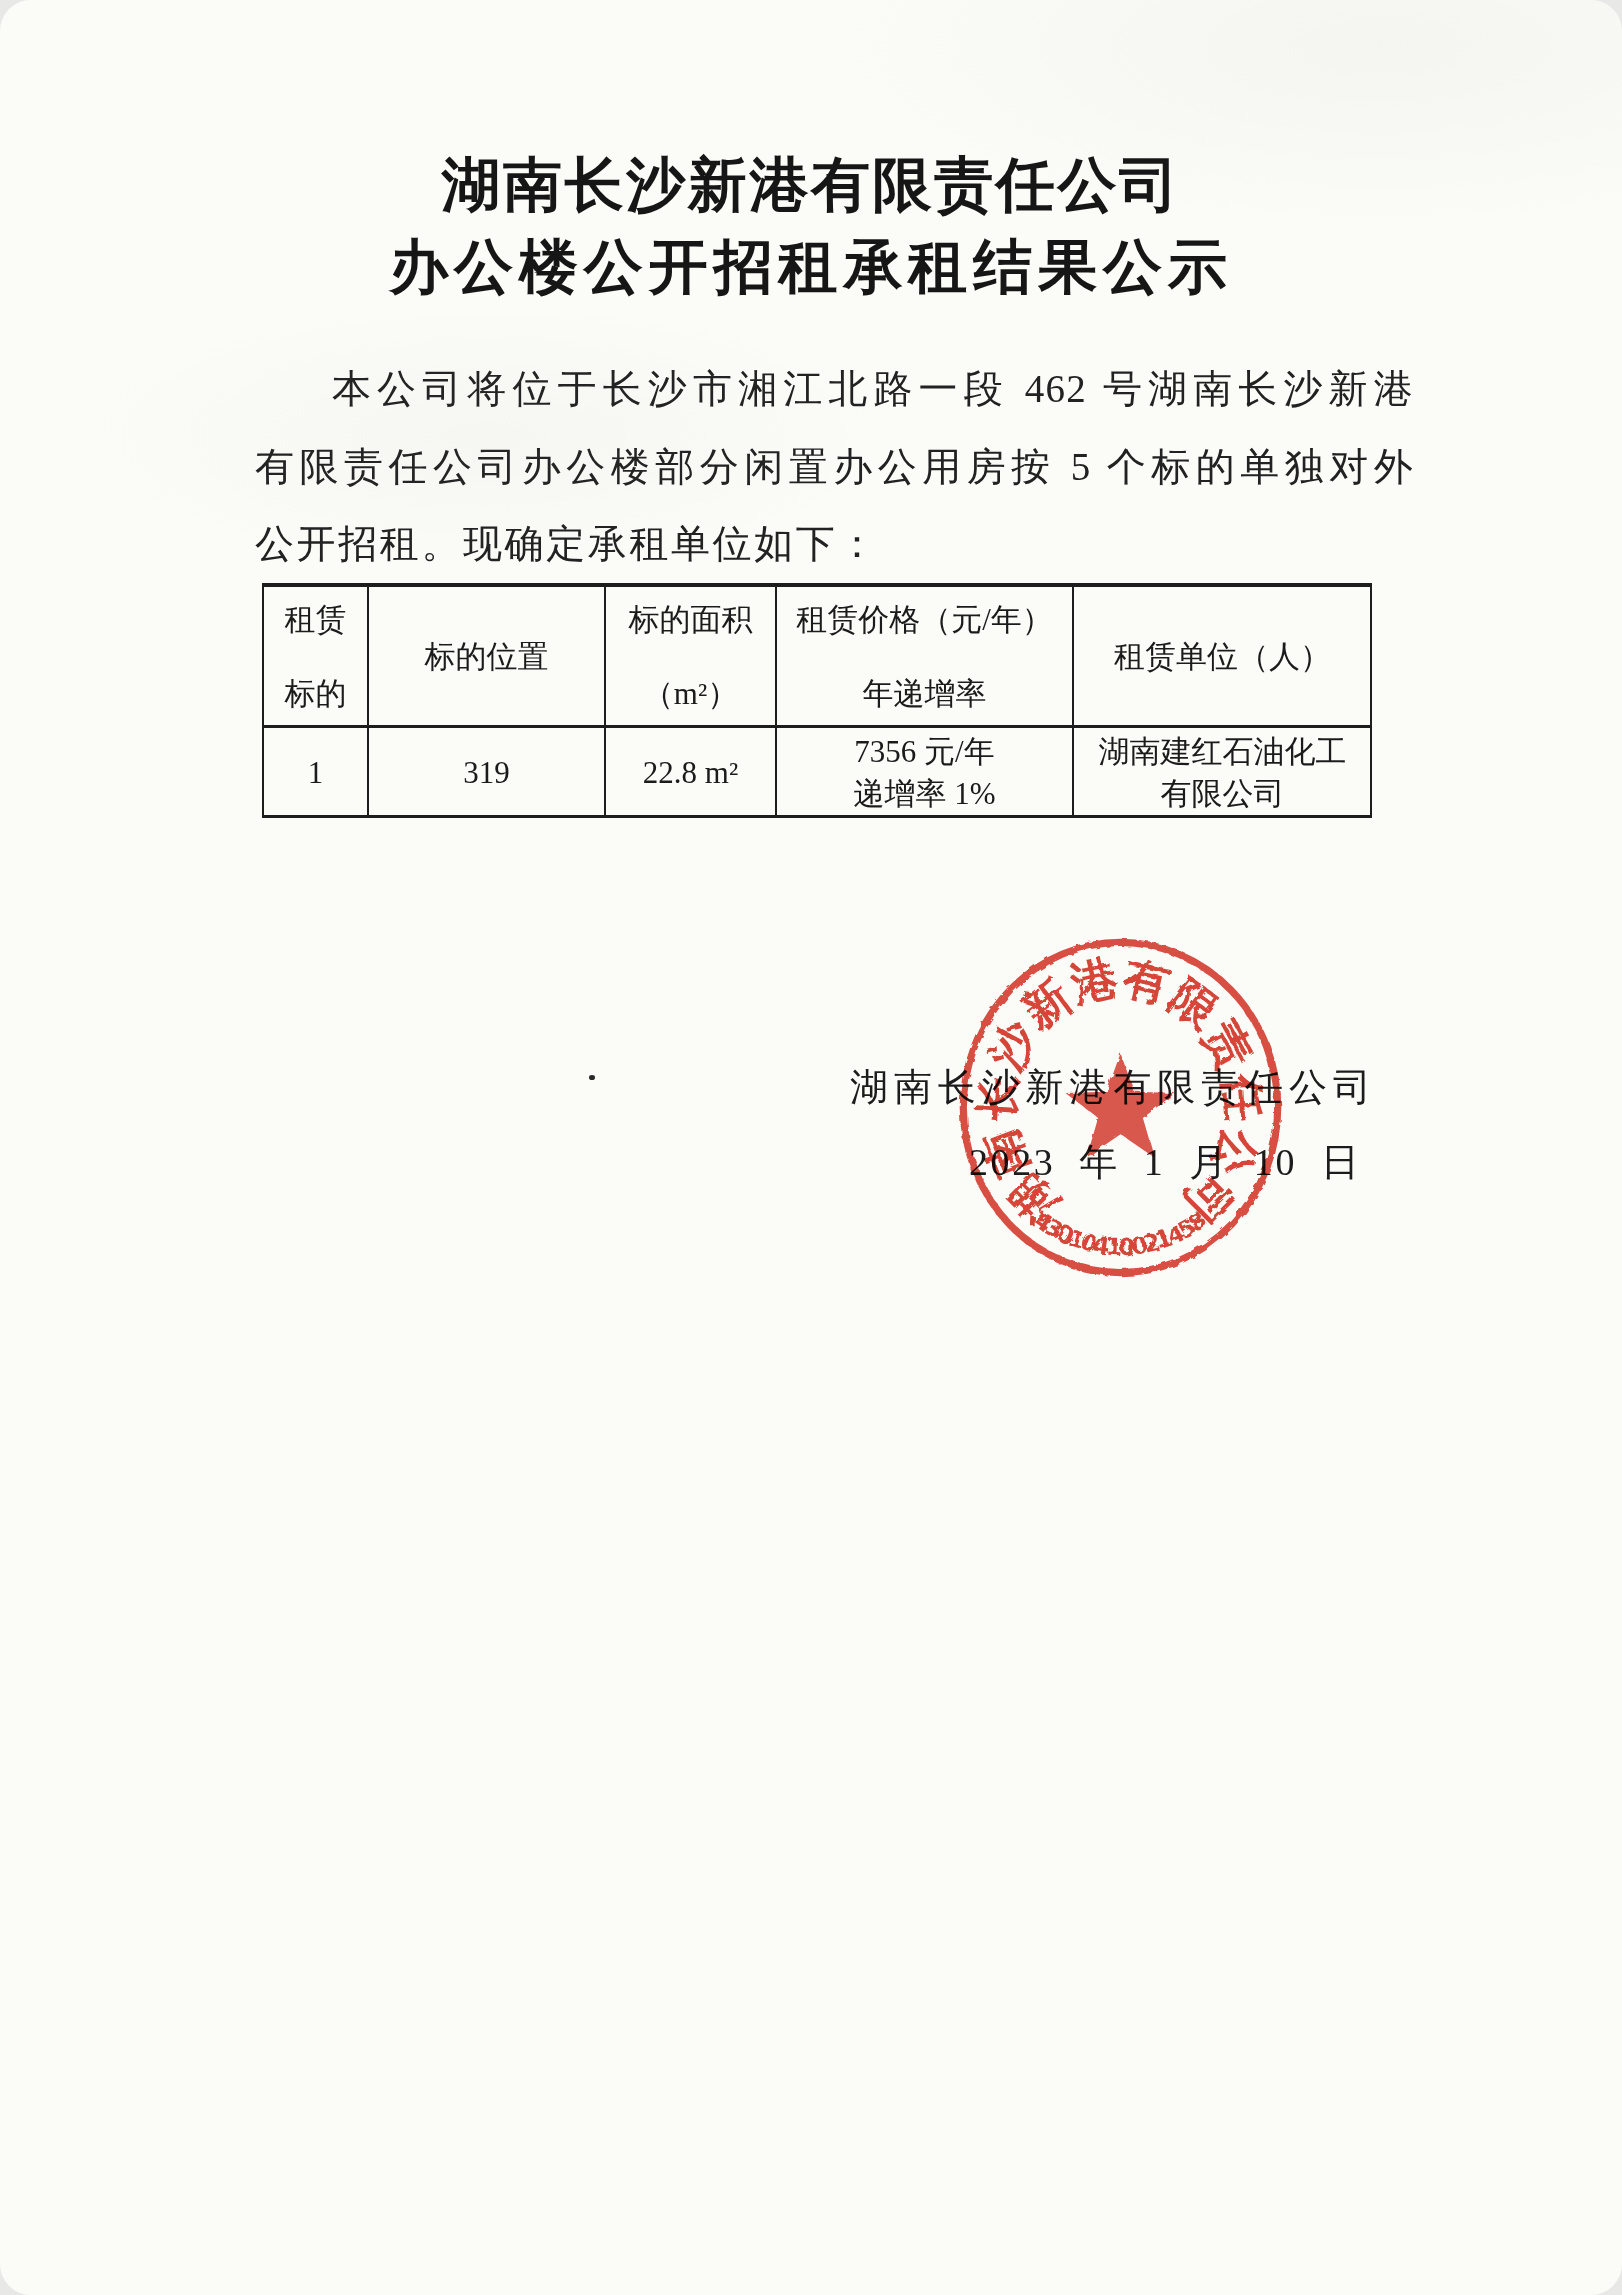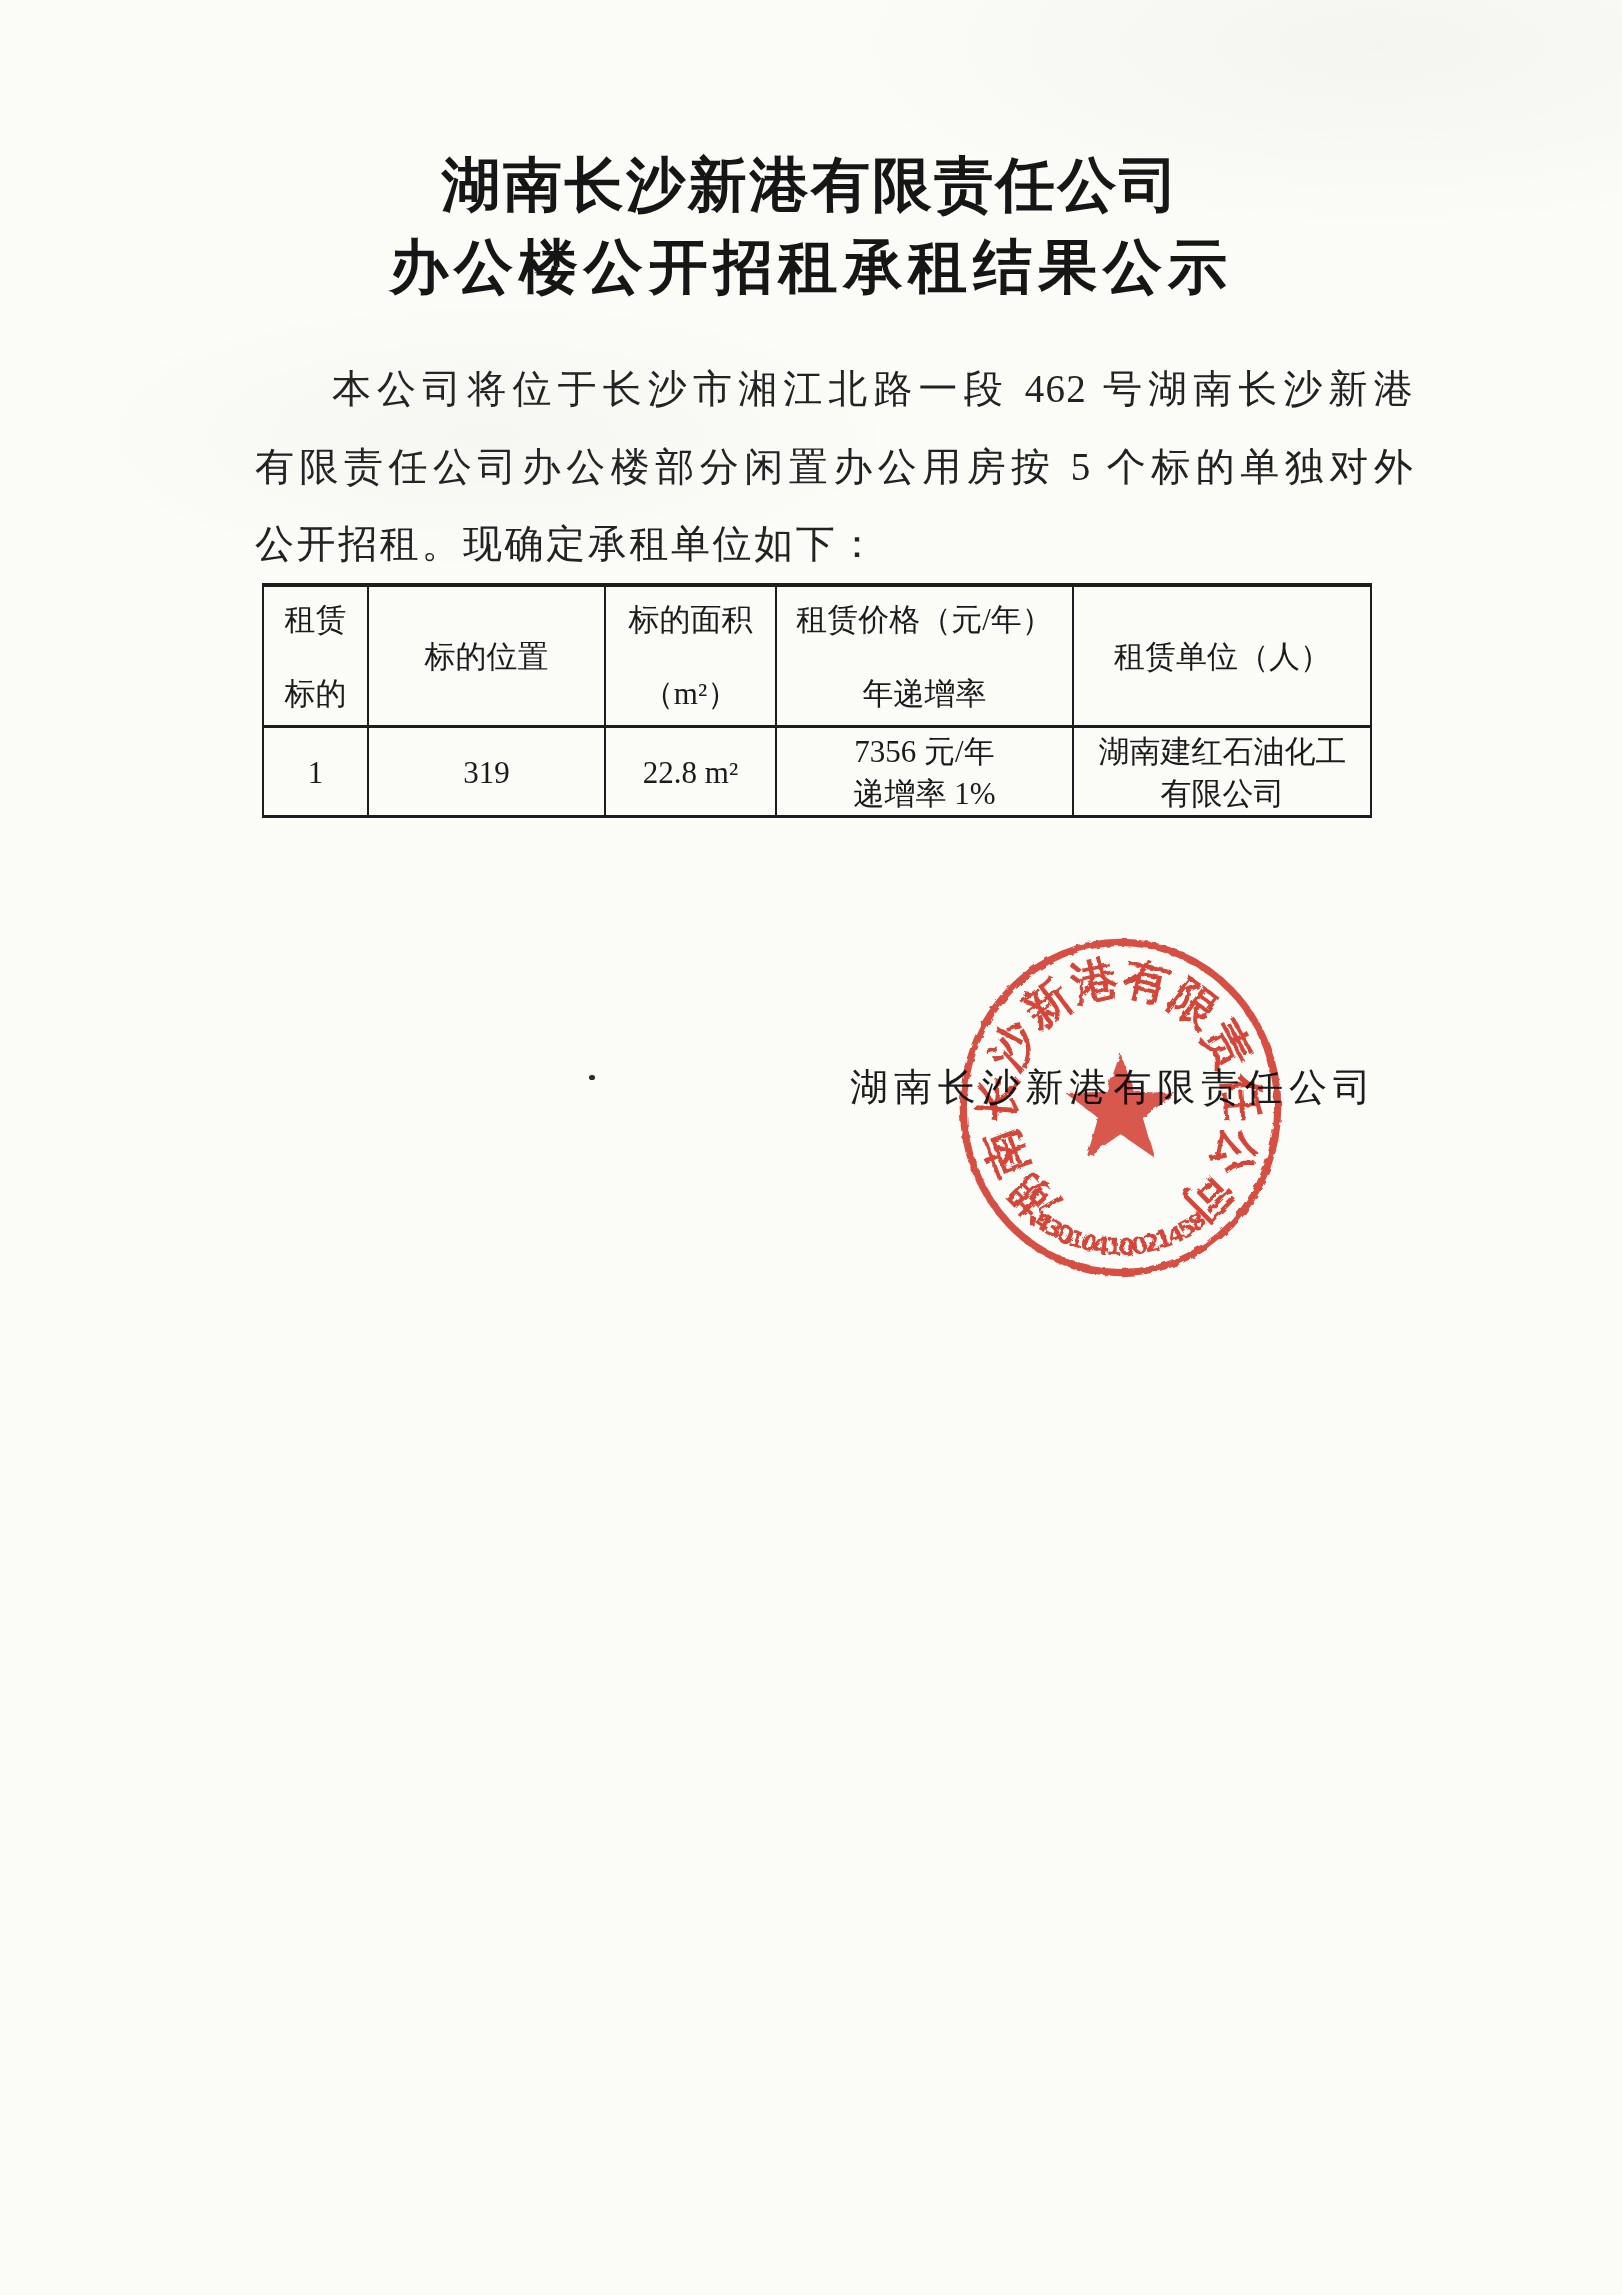--- a/index.html
+++ b/index.html
@@ -11,6 +11,7 @@
     overflow:hidden;
     font-family:"Liberation Serif","DejaVu Serif",serif;
     color:#1e1e1e;
+    border-radius:31px;
   }
   
   .page::after{

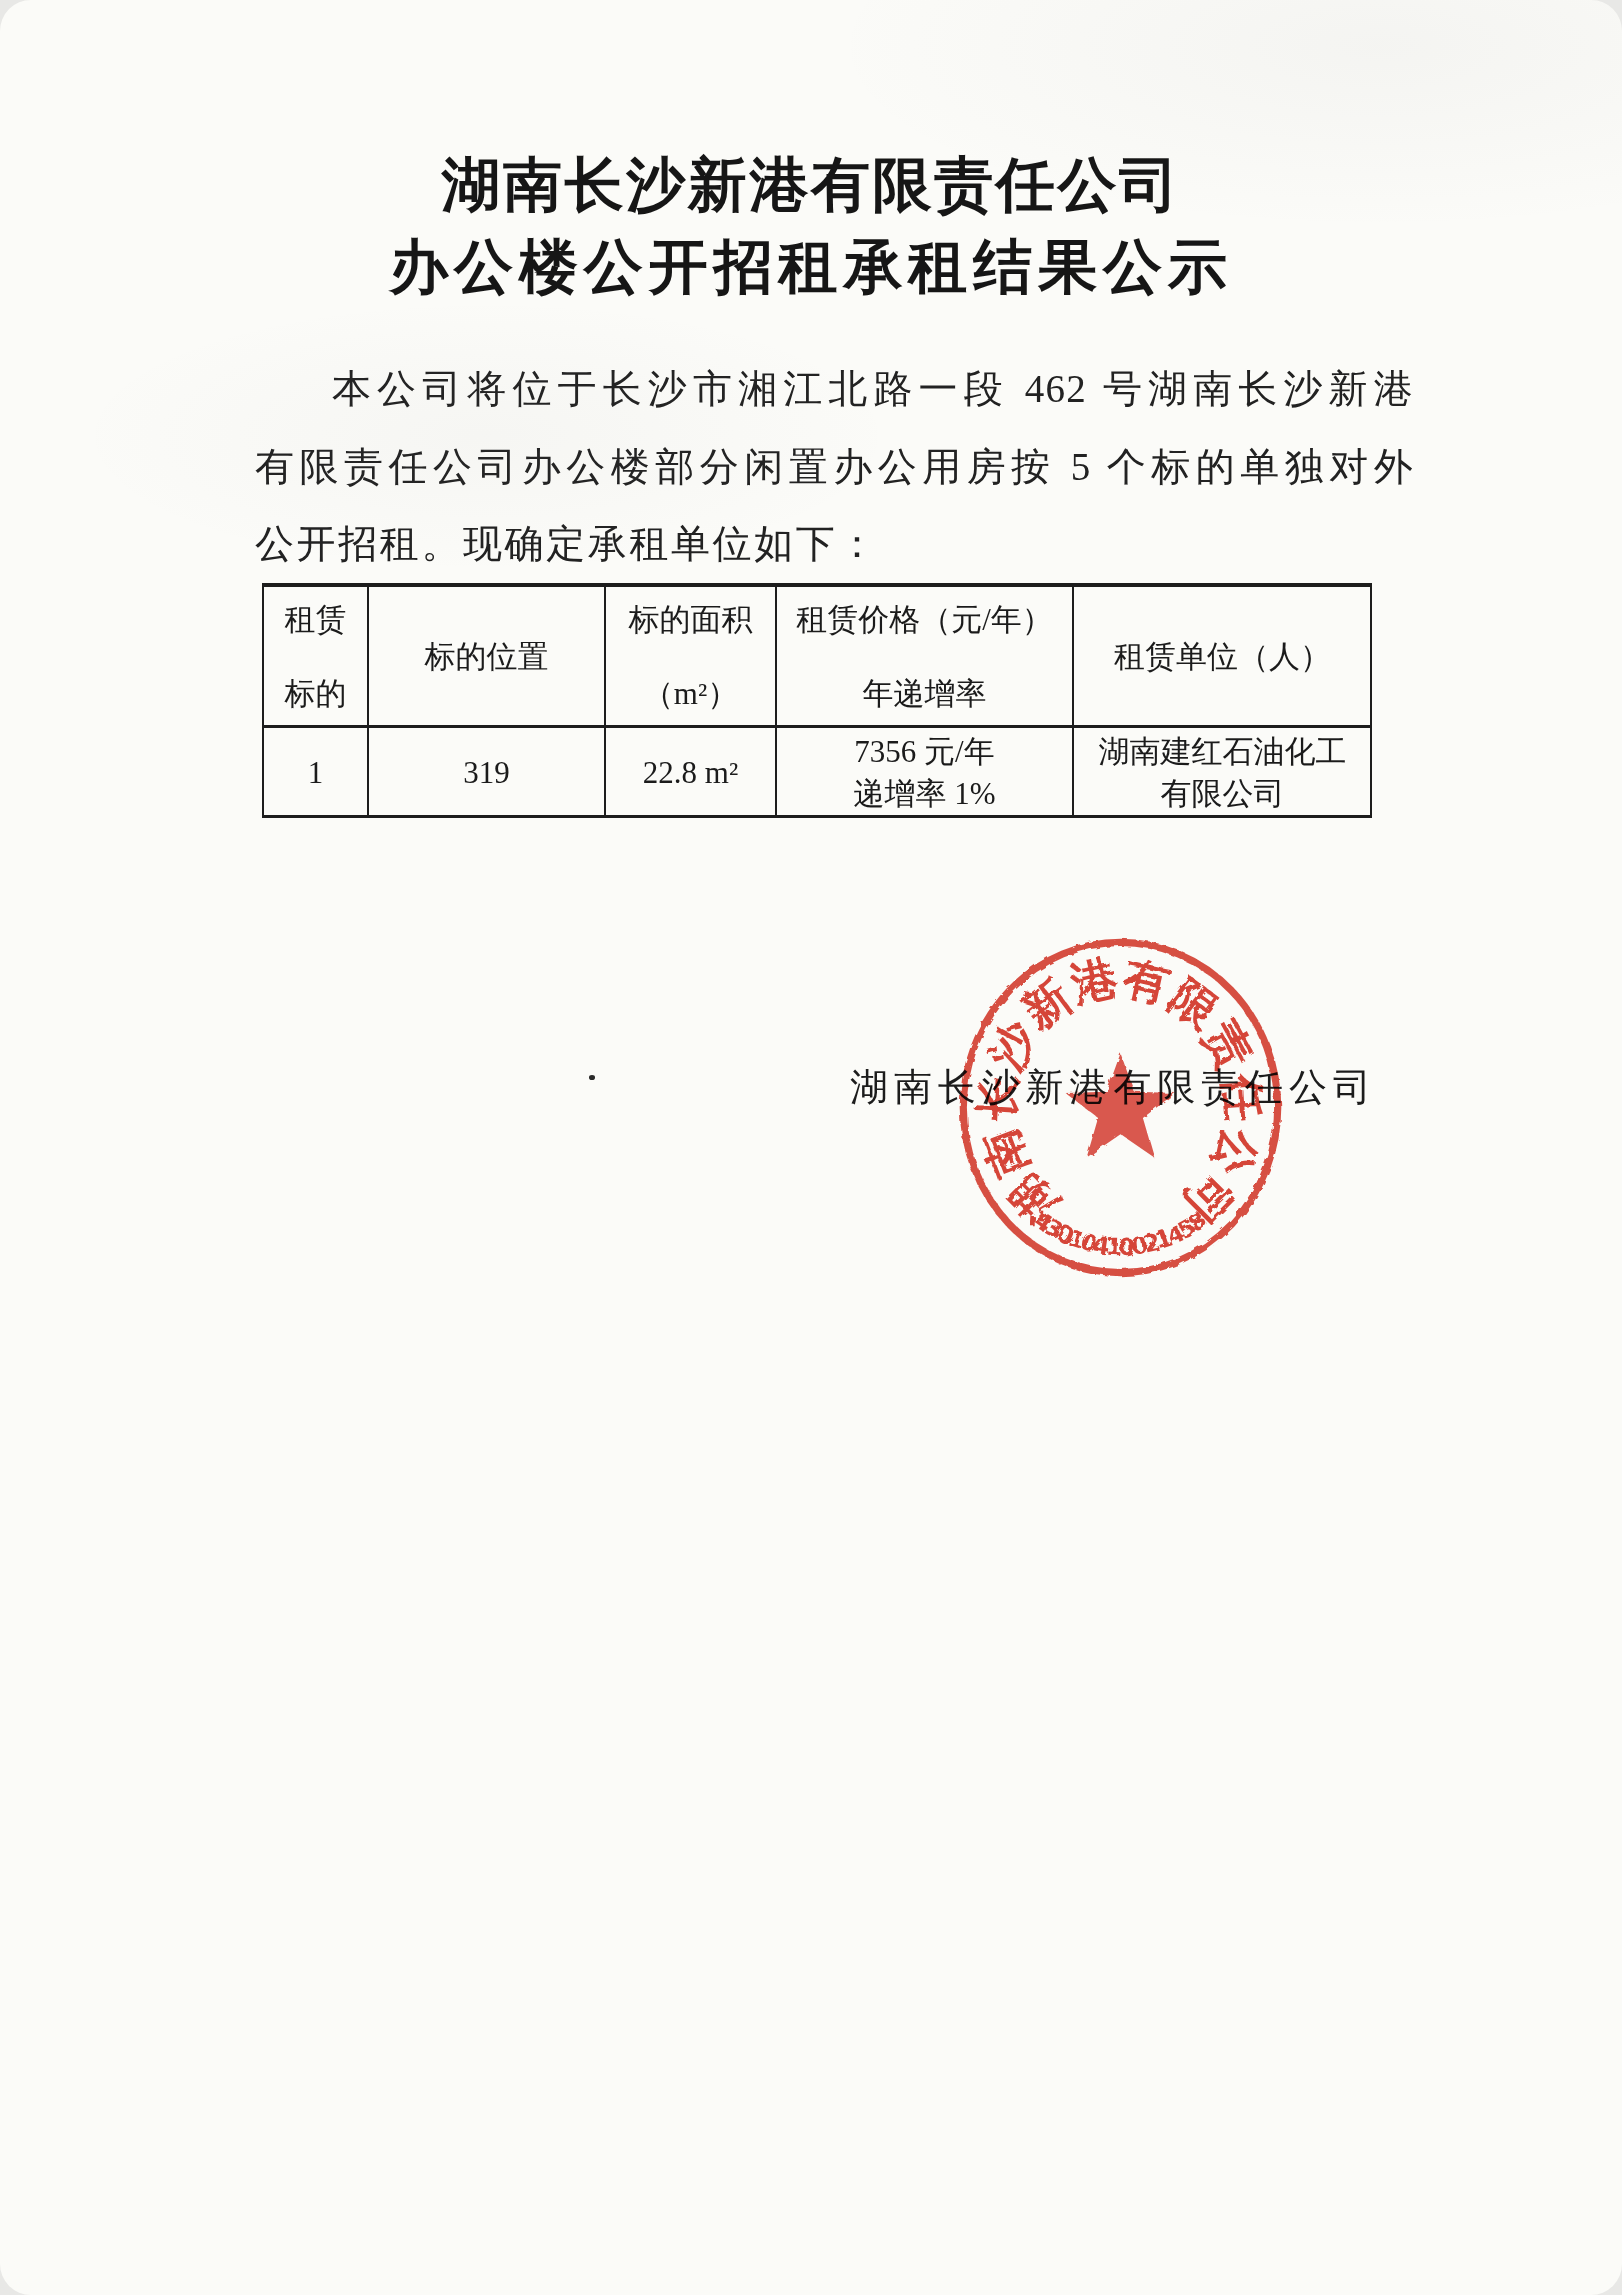--- a/index.html
+++ b/index.html
@@ -147,6 +147,7 @@
   </div>
 
   <div class="signature">湖南长沙新港有限责任公司</div>
+  <div class="sign-date">2023 年 1 月 10 日</div>
 
   <div class="speck"></div>
 

